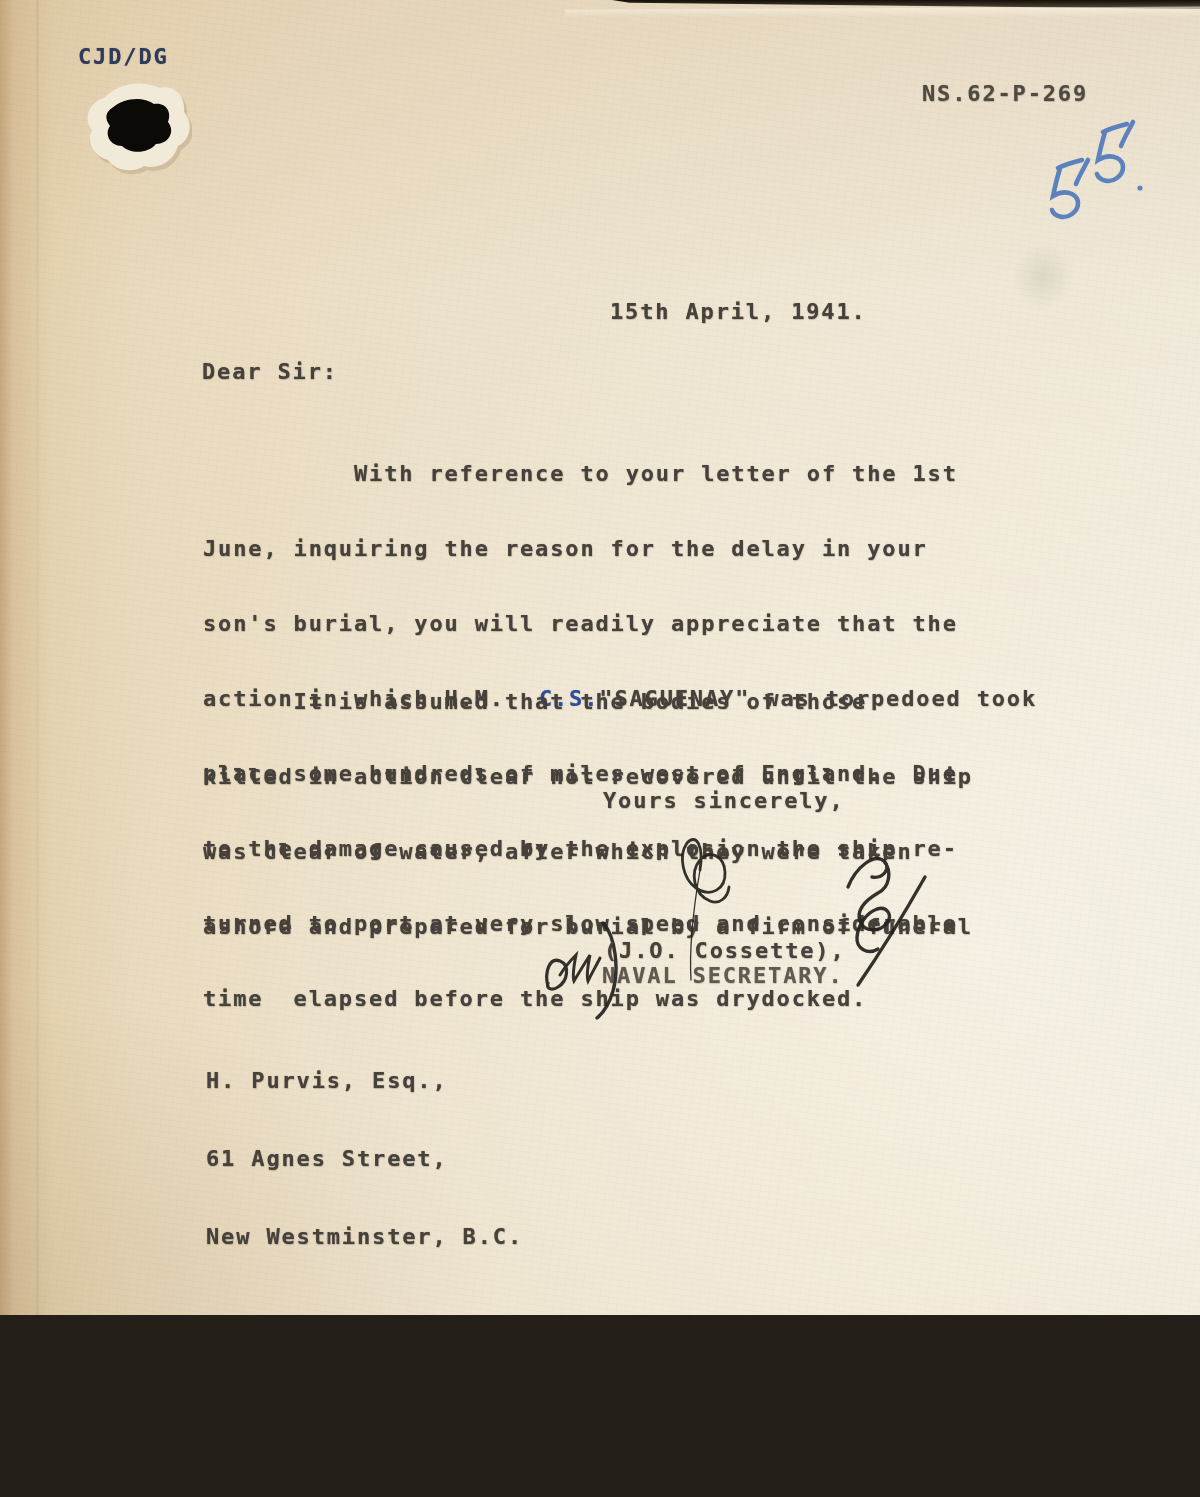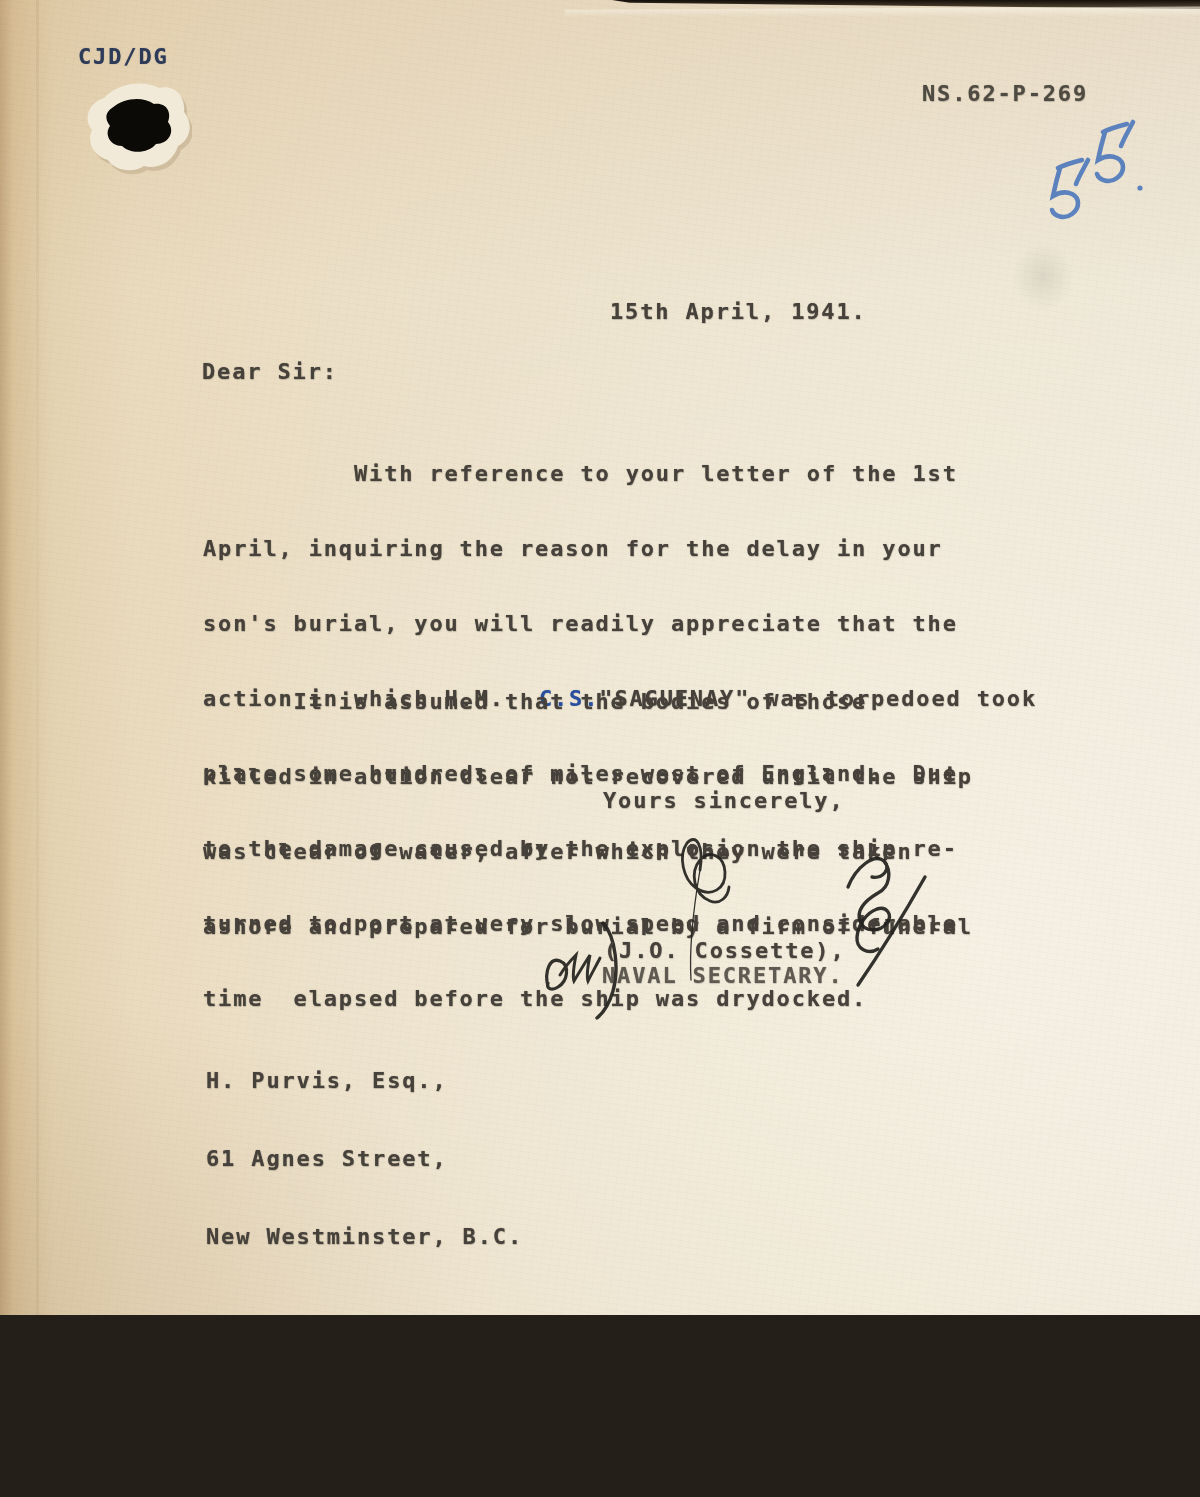--- a/index.html
+++ b/index.html
@@ -92,7 +92,7 @@
 
   <div class="typed" id="para1">
     <div class="line">          With reference to your letter of the 1st</div>
-    <div class="line">April, inquiring the reason for the delay in your</div>
+    <div class="line">June, inquiring the reason for the delay in your</div>
     <div class="line">son's burial, you will readily appreciate that the</div>
     <div class="line"><span>action in which H.M.</span><span class="blue-ink">C.S.</span><span>"SAGUENAY" was torpedoed took</span></div>
     <div class="line">place some hundreds of miles west of England.  Due</div>

